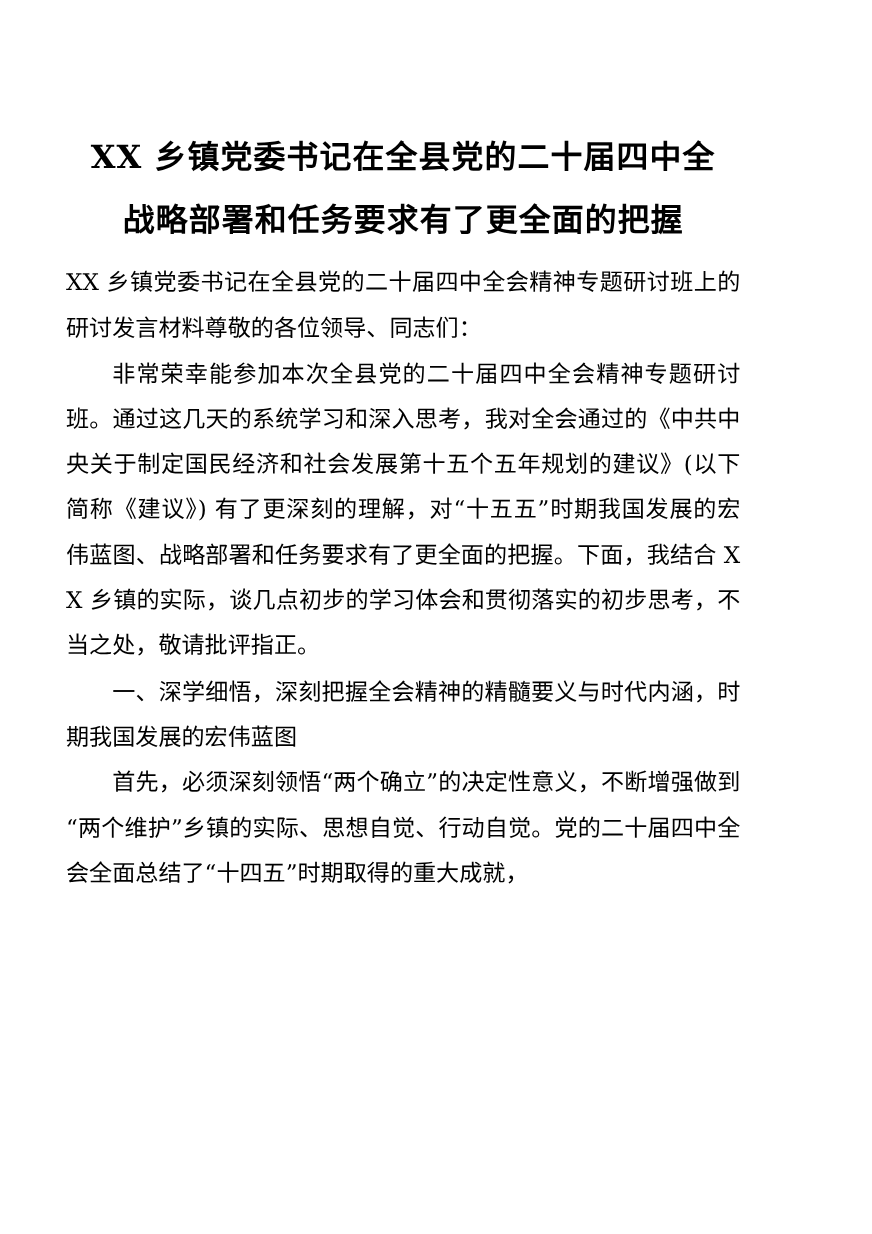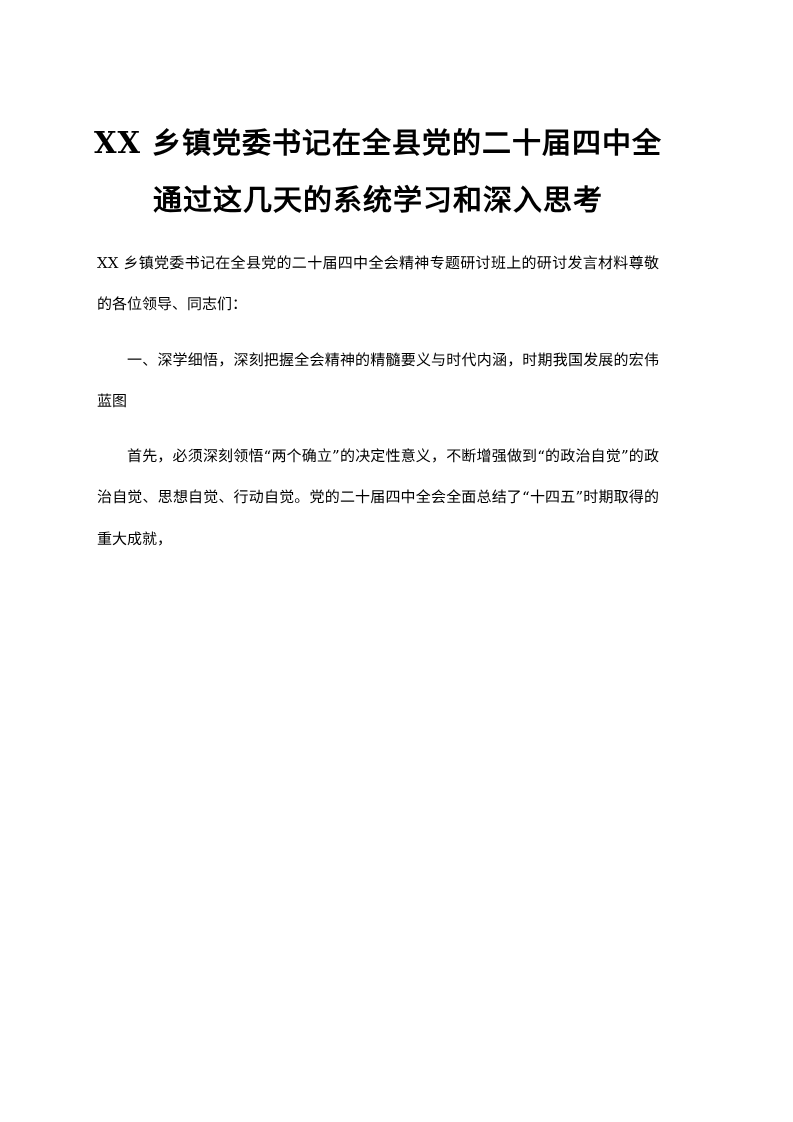--- a/index.html
+++ b/index.html
@@ -20,7 +20,7 @@
     }
     .content {
       box-sizing: border-box;
-      padding: 115px 120px 0 83px;
+      padding: 115px 120px 0 60px;
     }
     .doc-title {
       margin: 0 0 8px 0;

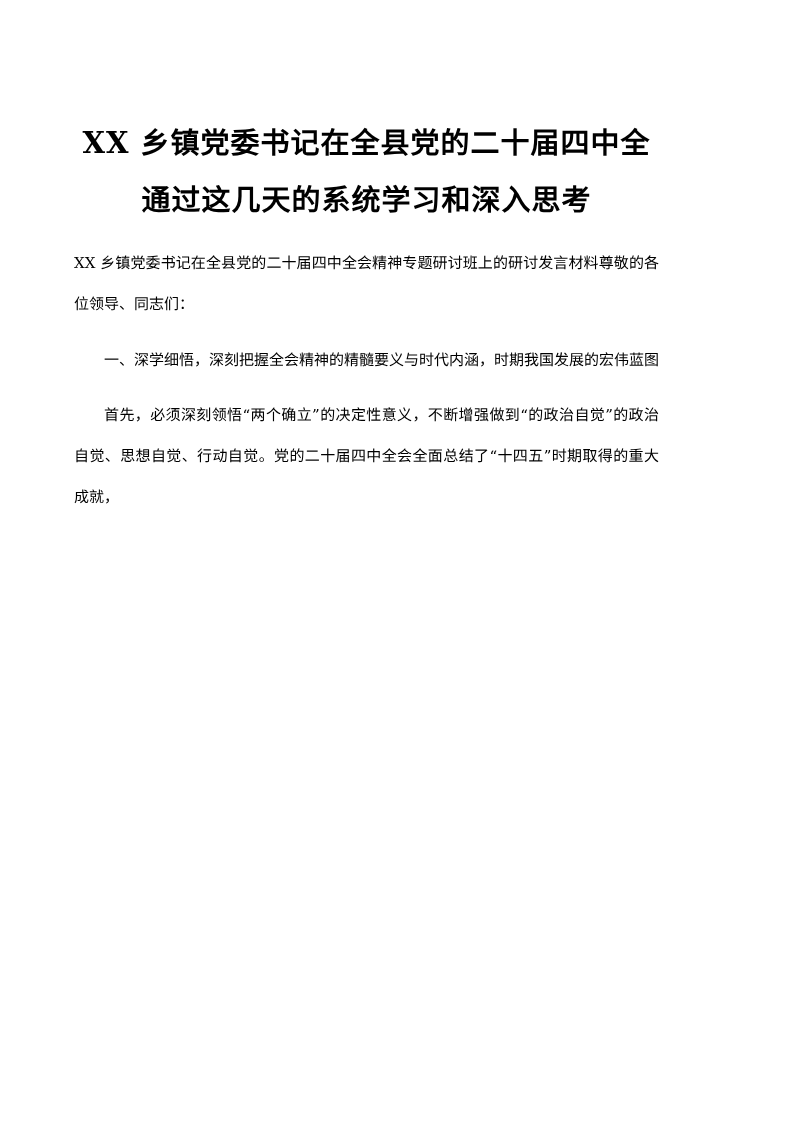--- a/index.html
+++ b/index.html
@@ -54,7 +54,7 @@
 
     <h1 class="doc-title">
       <span class="title-line">XX 乡镇党委书记在全县党的二十届四中全</span>
-      <span class="title-line">通过这几天的系统学习和深入思考</span>
+      <span class="title-line">战略部署和任务要求有了更全面的把握</span>
     </h1>
 
     <p class="para">XX 乡镇党委书记在全县党的二十届四中全会精神专题研讨班上的研讨发言材料尊敬的各位领导、同志们：</p>

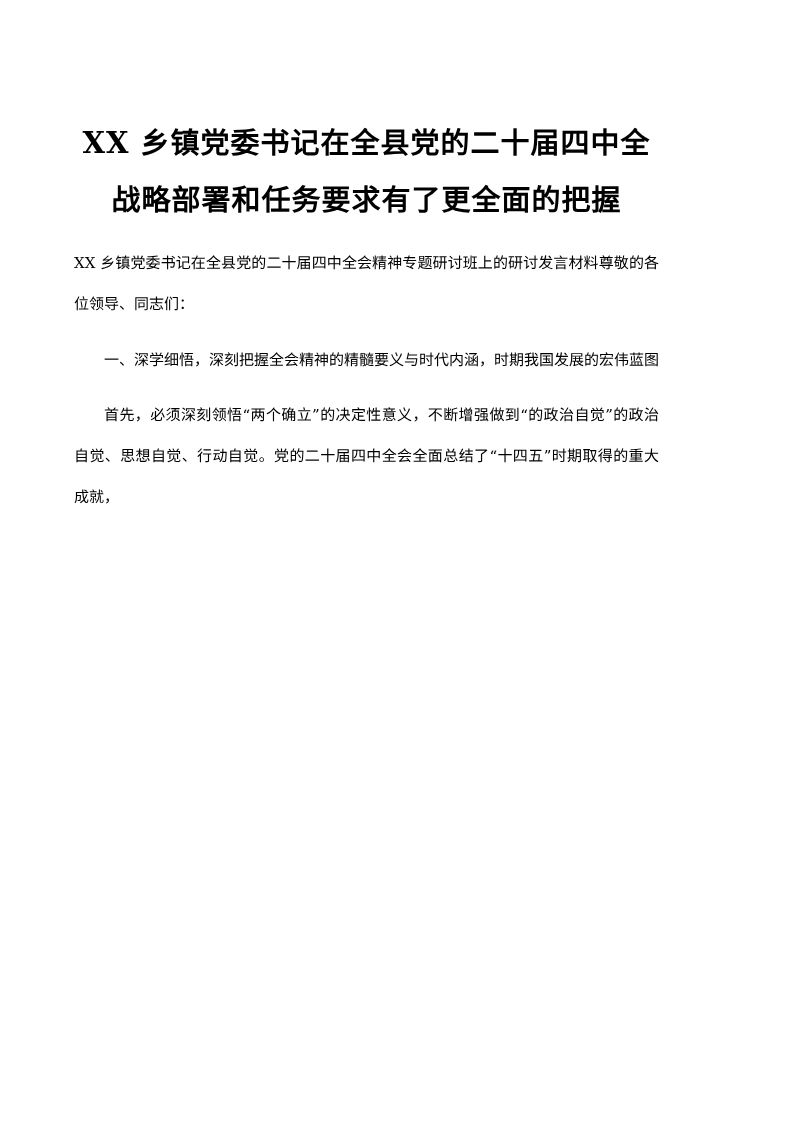--- a/index.html
+++ b/index.html
@@ -35,8 +35,8 @@
       white-space: nowrap;
     }
     .para {
-      margin: 14px;
-      font-size: 15px;
+      margin: 0;
+      font-size: 21px;
       line-height: 41.3px;
       text-align: justify;
       text-justify: inter-character;

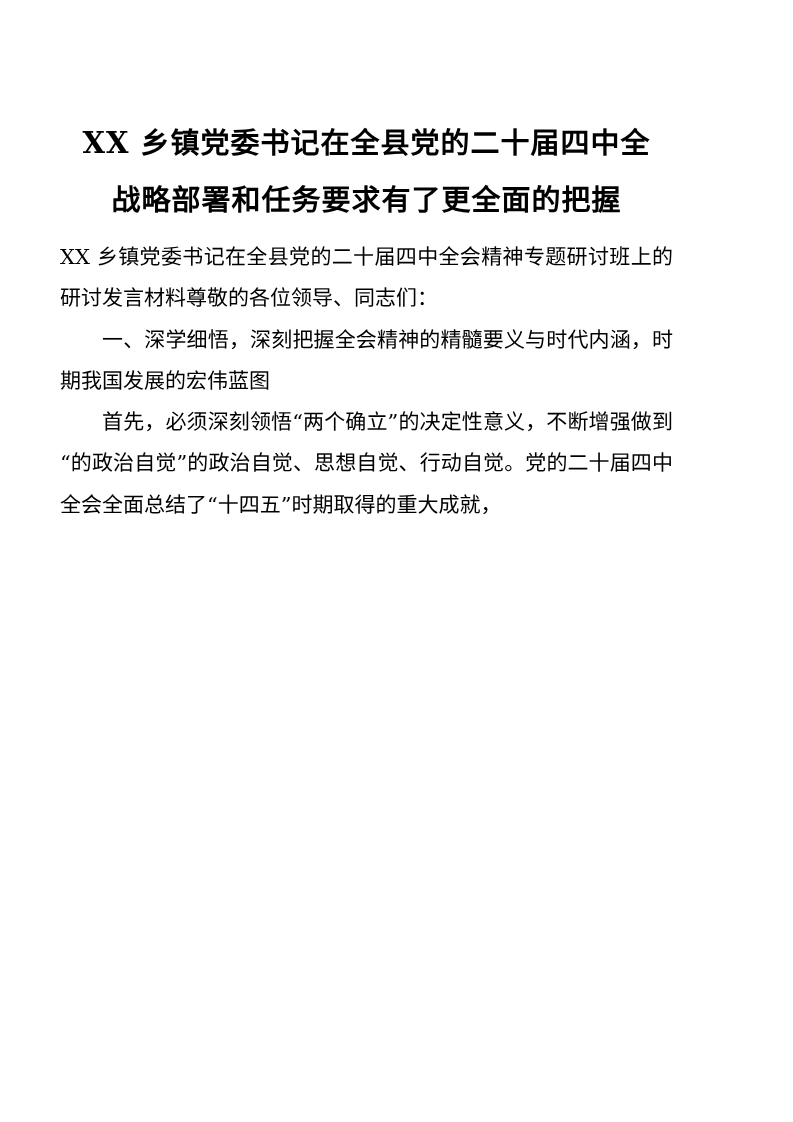--- a/index.html
+++ b/index.html
@@ -59,6 +59,7 @@
 
     <p class="para">XX 乡镇党委书记在全县党的二十届四中全会精神专题研讨班上的研讨发言材料尊敬的各位领导、同志们：</p>
 
+    <p class="para indent">非常荣幸能参加本次全县党的二十届四中全会精神专题研讨班。通过这几天的系统学习和深入思考，我对全会通过的《中共中央关于制定国民经济和社会发展第十五个五年规划的建议》(以下简称《建议》) 有了更深刻的理解，对“十五五”时期我国发展的宏伟蓝图、战略部署和任务要求有了更全面的把握。下面，我结合 XX 乡镇的实际，谈几点初步的学习体会和贯彻落实的初步思考，不当之处，敬请批评指正。</p>
 
     <p class="para indent">一、深学细悟，深刻把握全会精神的精髓要义与时代内涵，时期我国发展的宏伟蓝图</p>
 

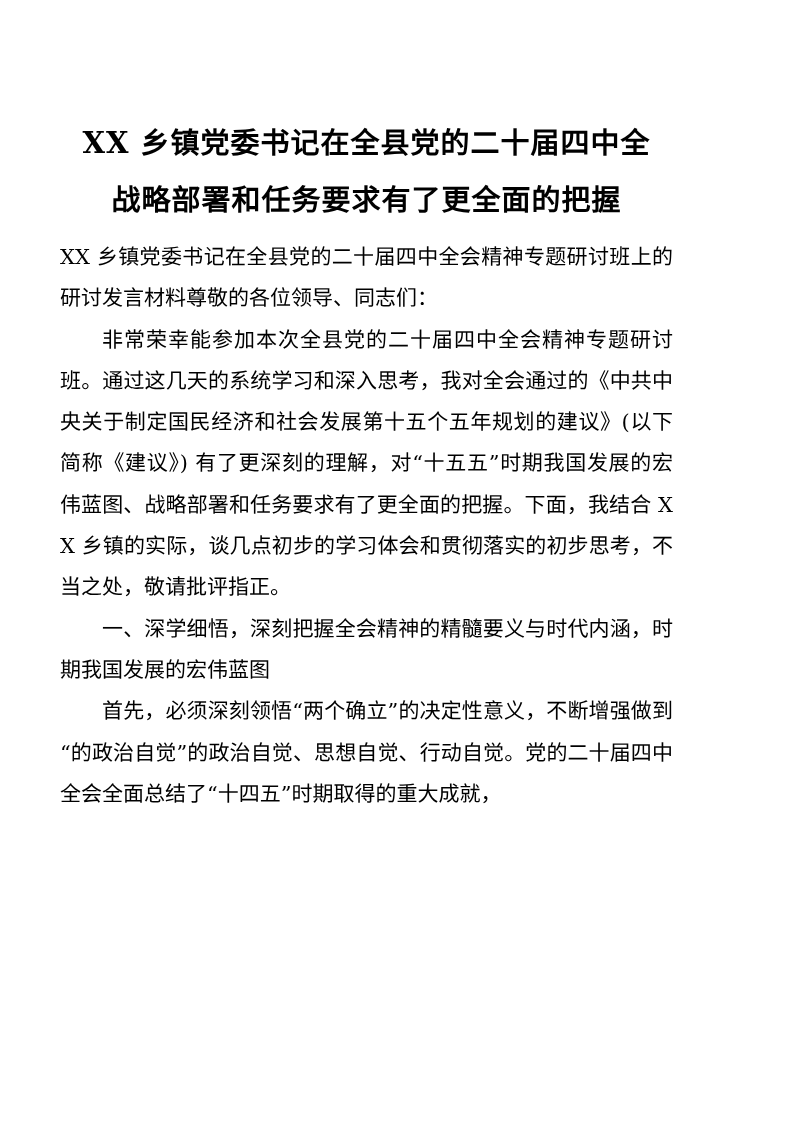--- a/index.html
+++ b/index.html
@@ -64,7 +64,7 @@
     <p class="para indent">一、深学细悟，深刻把握全会精神的精髓要义与时代内涵，时期我国发展的宏伟蓝图</p>
 
 
-    <p class="para indent">首先，必须深刻领悟“两个确立”的决定性意义，不断增强做到“的政治自觉”的政治自觉、思想自觉、行动自觉。党的二十届四中全会全面总结了“十四五”时期取得的重大成就，</p>
+    <p class="para indent">首先，必须深刻领悟“两个确立”的决定性意义，不断增强做到“两个维护”乡镇的实际、思想自觉、行动自觉。党的二十届四中全会全面总结了“十四五”时期取得的重大成就，</p>
 
   </div>
 </div>

